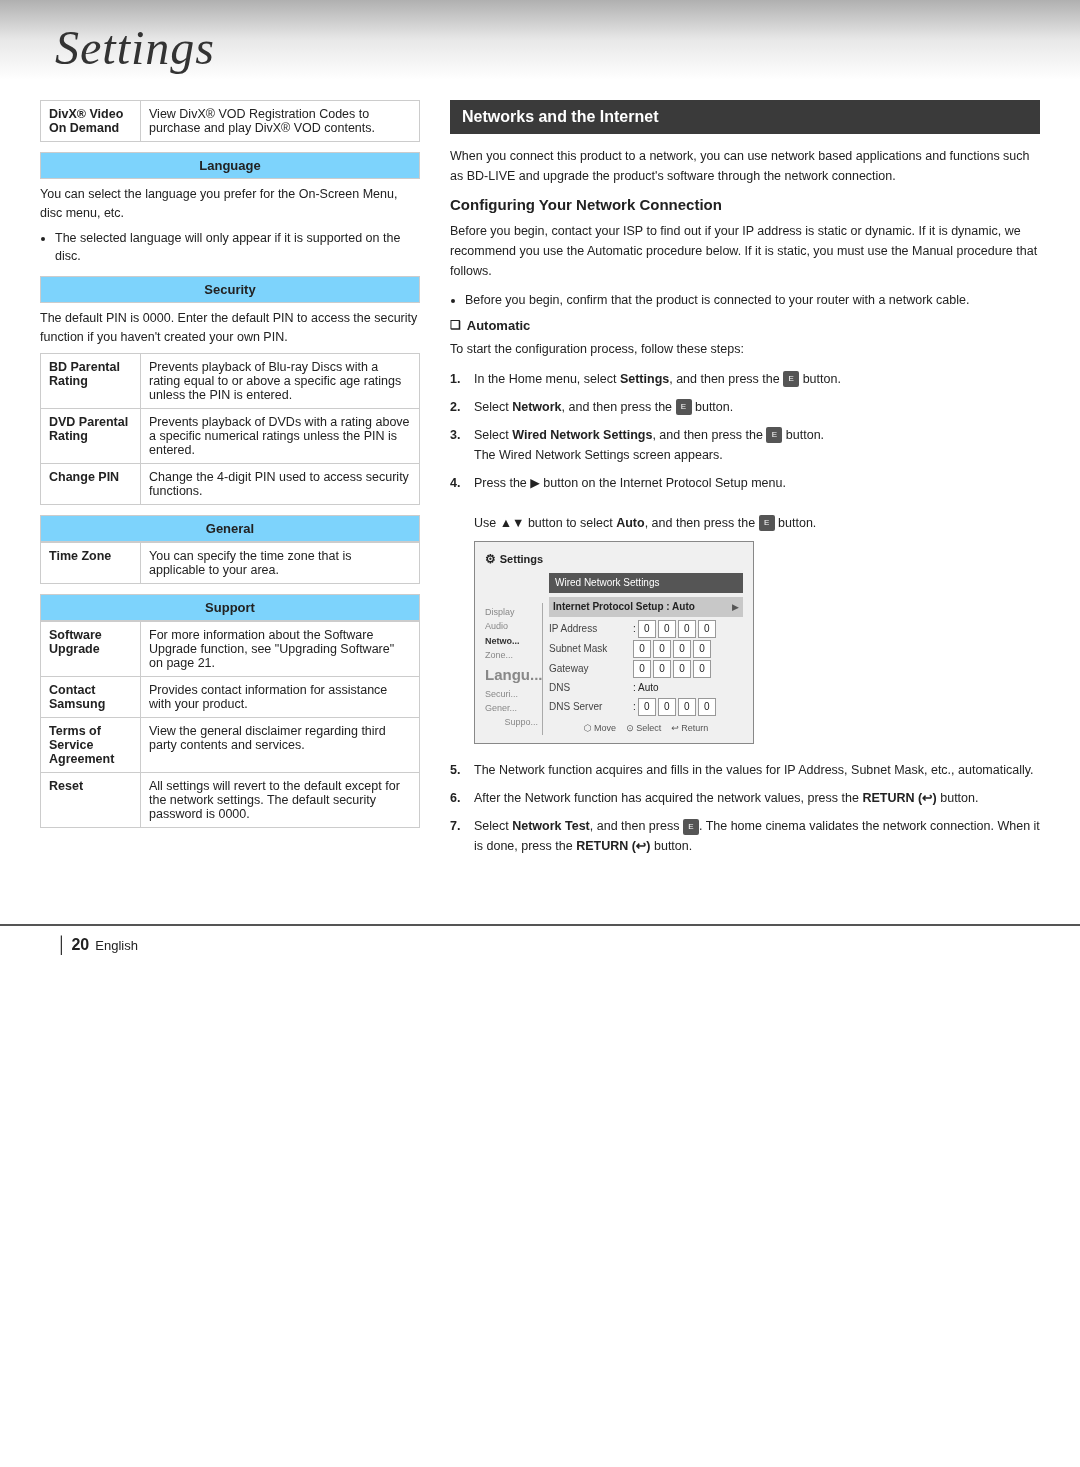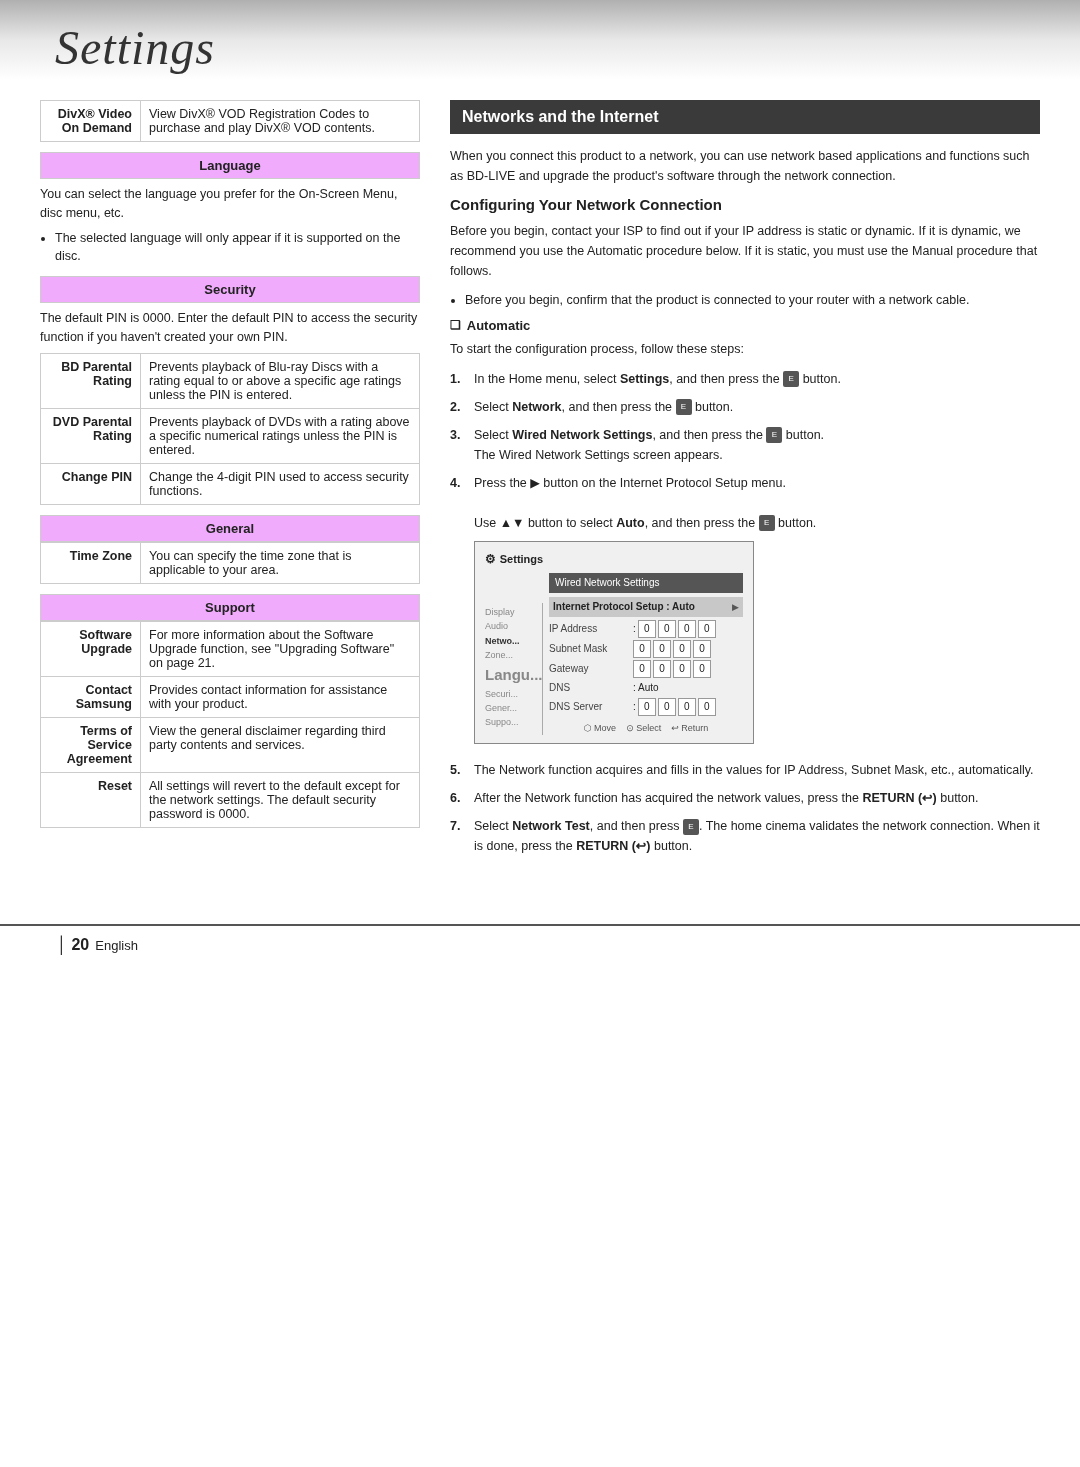--- a/index.html
+++ b/index.html
@@ -63,7 +63,6 @@
       white-space: nowrap;
       width: 100px;
       background: #fff;
-      text-align: right;
     }
 
     .section-header {

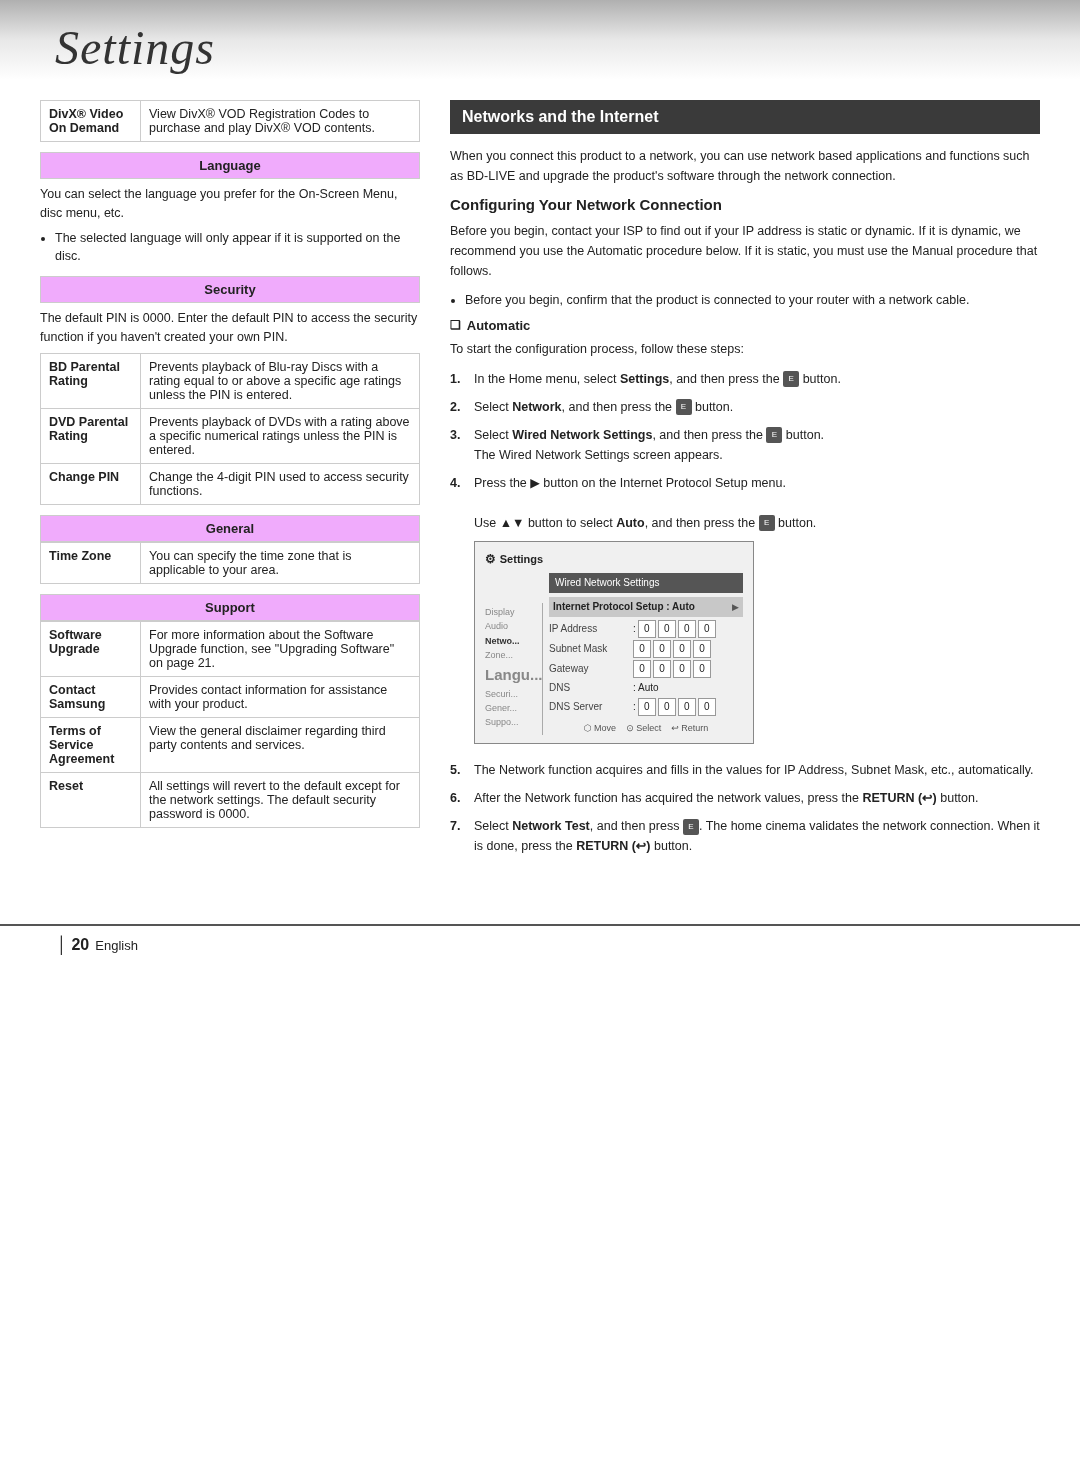--- a/index.html
+++ b/index.html
@@ -71,7 +71,7 @@
       font-weight: bold;
       font-size: 13px;
       padding: 5px;
-      background: #f0abfc;
+      background: #7dd3fc;
       border: 1px solid #ccc;
       margin-top: 10px;
       margin-bottom: 0;

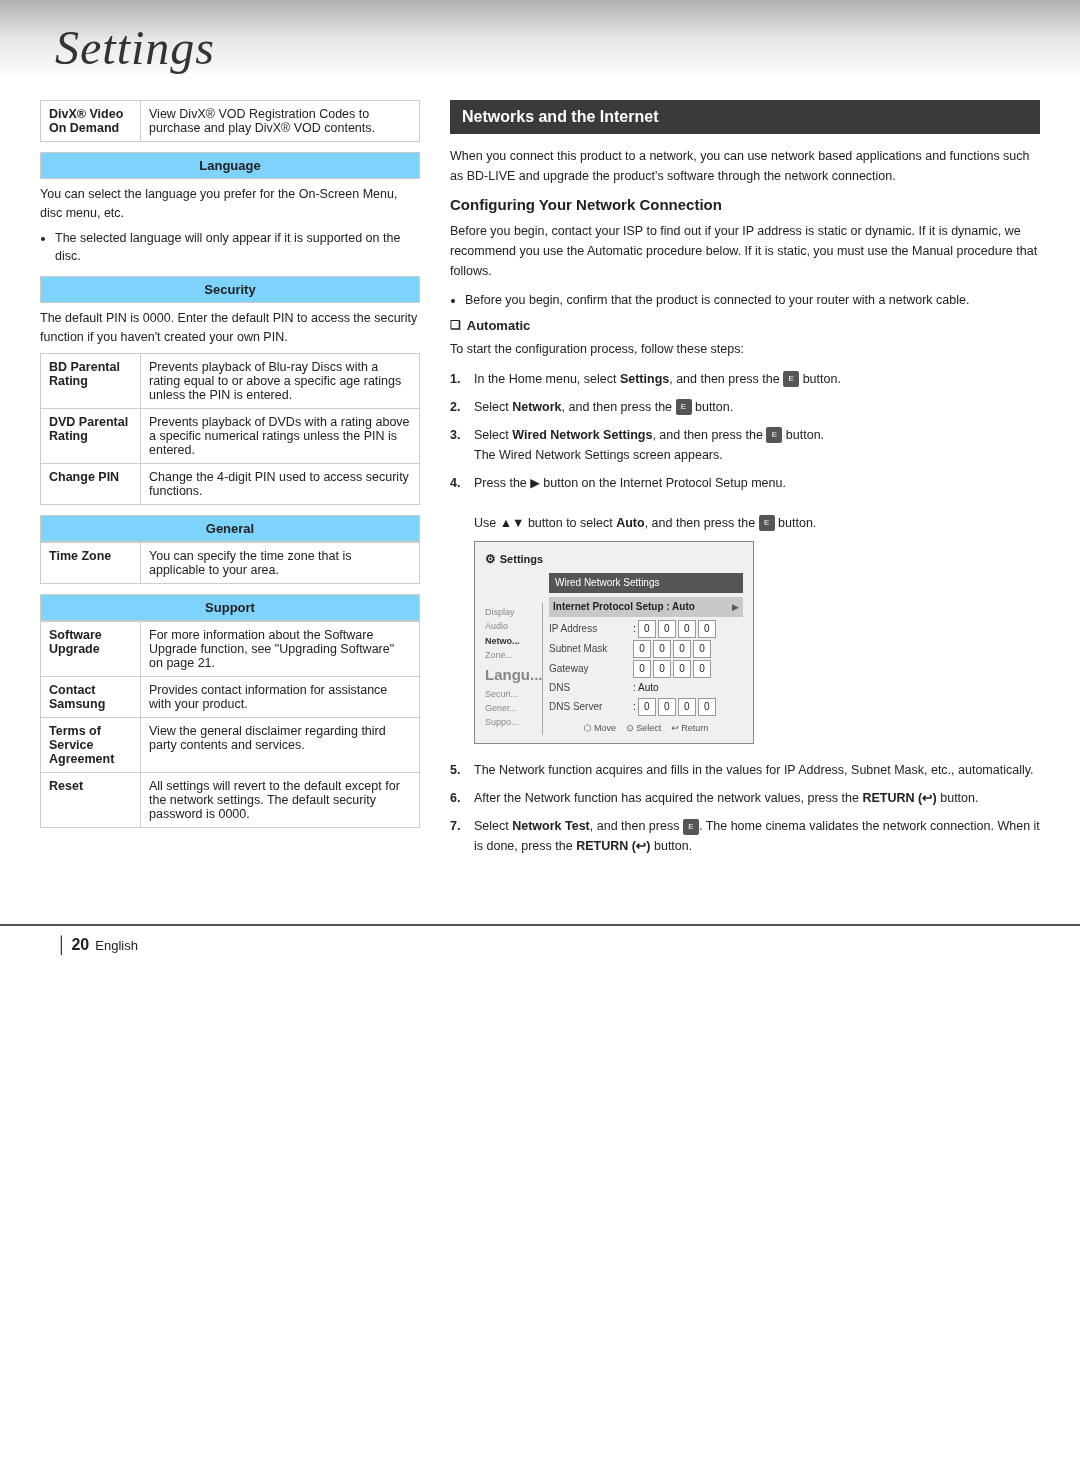--- a/index.html
+++ b/index.html
@@ -427,7 +427,7 @@
                 <div style="font-size:15px; color:#888;font-weight:bold;">Langu...</div>
                 <div style="font-size:9px; color:#888;">Securi...</div>
                 <div style="font-size:9px; color:#888;">Gener...</div>
-                <div style="font-size:9px; color:#888;">Suppo...</div>
+                <div style="font-size:9px; color:#888;text-align:right;">Suppo...</div>
               </div>
 
               <div style="flex:1; padding-left:6px;">

